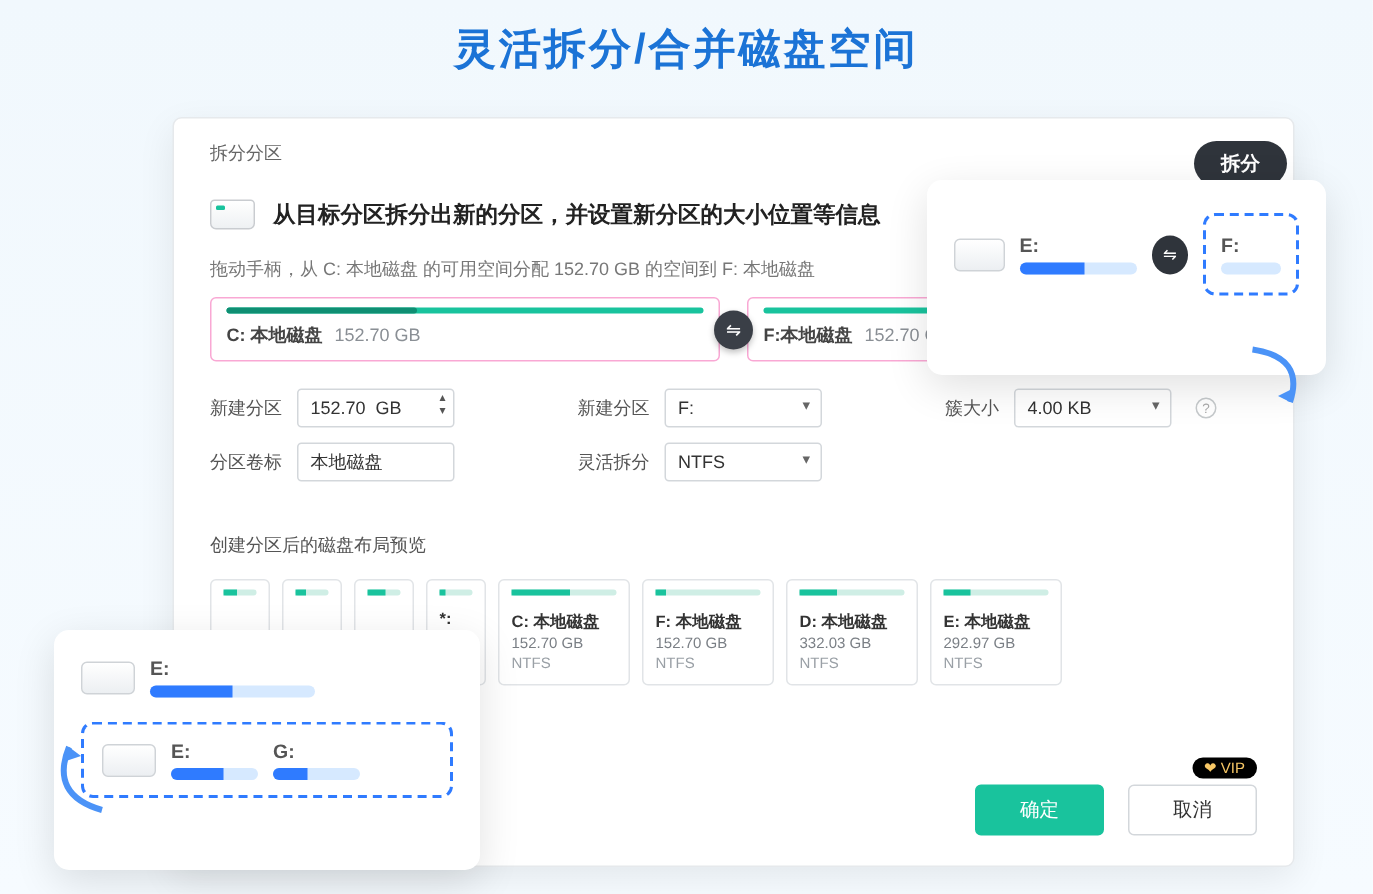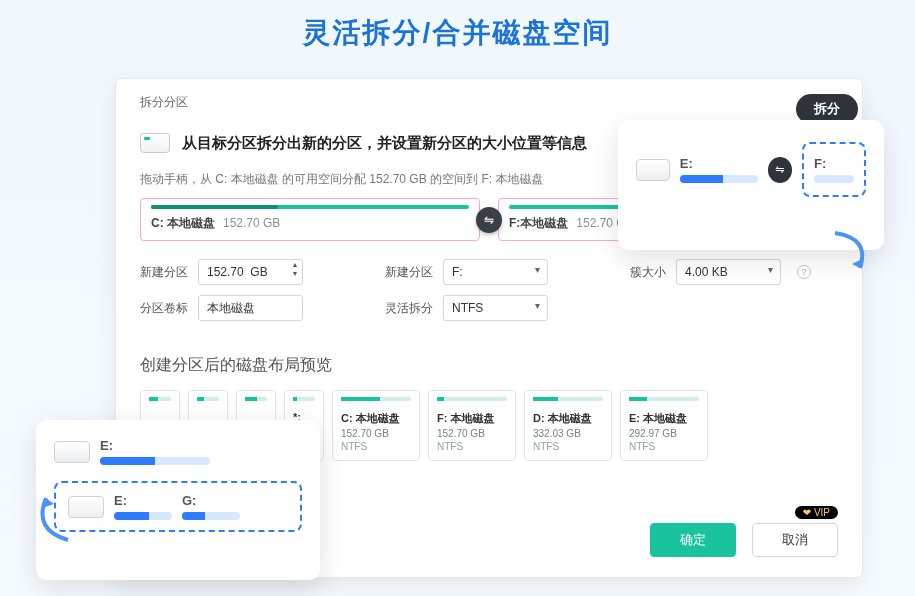--- a/index.html
+++ b/index.html
@@ -43,7 +43,7 @@
   .spin-wrap::after{content:"▴\A▾";white-space:pre;position:absolute;right:6px;top:1px;font-size:8px;line-height:9px;color:#555;}
   .help-ico{width:14px;height:14px;border:1px solid #c6cacc;border-radius:50%;display:inline-flex;align-items:center;justify-content:center;font-size:9px;color:#aaa;margin-left:6px;}
 
-  .preview-title{margin-top:34px;font-size:16px;color:#555;}
+  .preview-title{margin-top:34px;font-size:12px;color:#555;}
   .preview{display:flex;gap:8px;margin-top:14px;}
   .pcard{flex:0 0 auto; width:88px; border:1px solid #e1e4e7;border-radius:4px;padding:6px 8px 8px;font-size:10px;color:#555;}
   .pcard.narrow{width:40px;}

